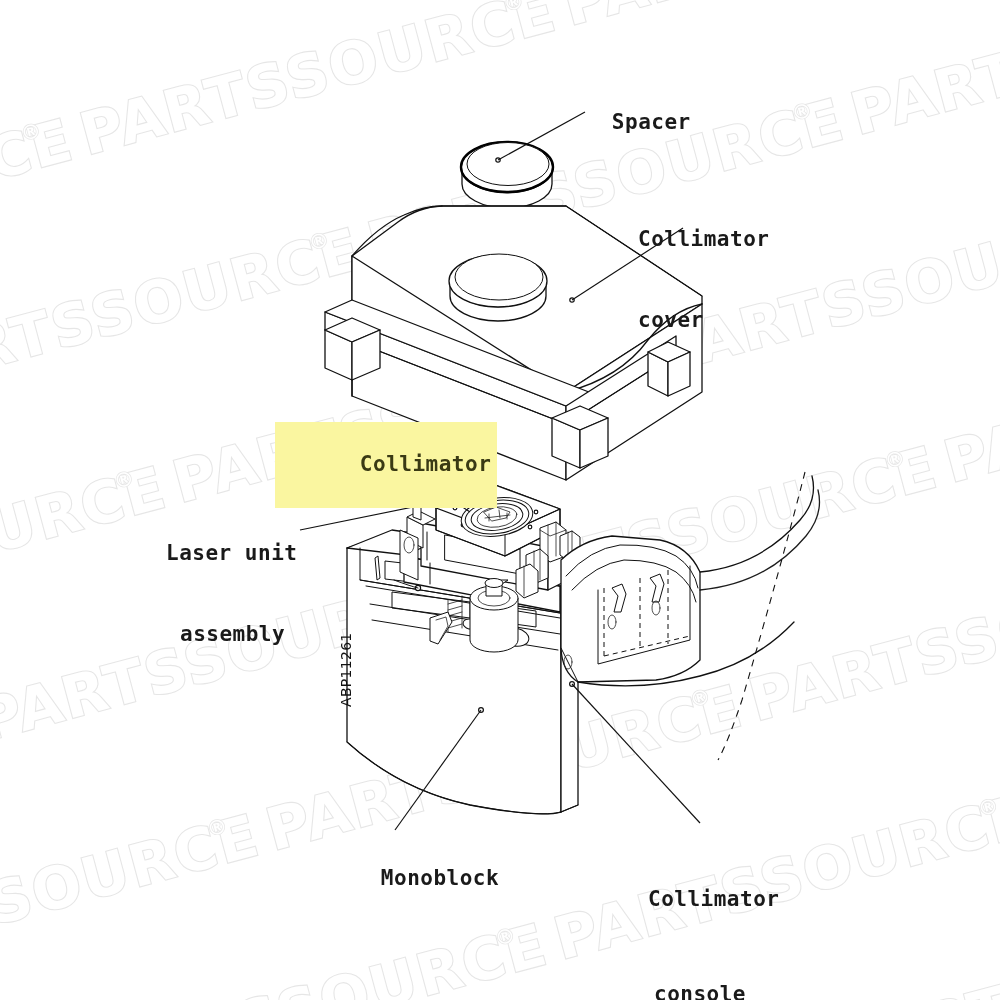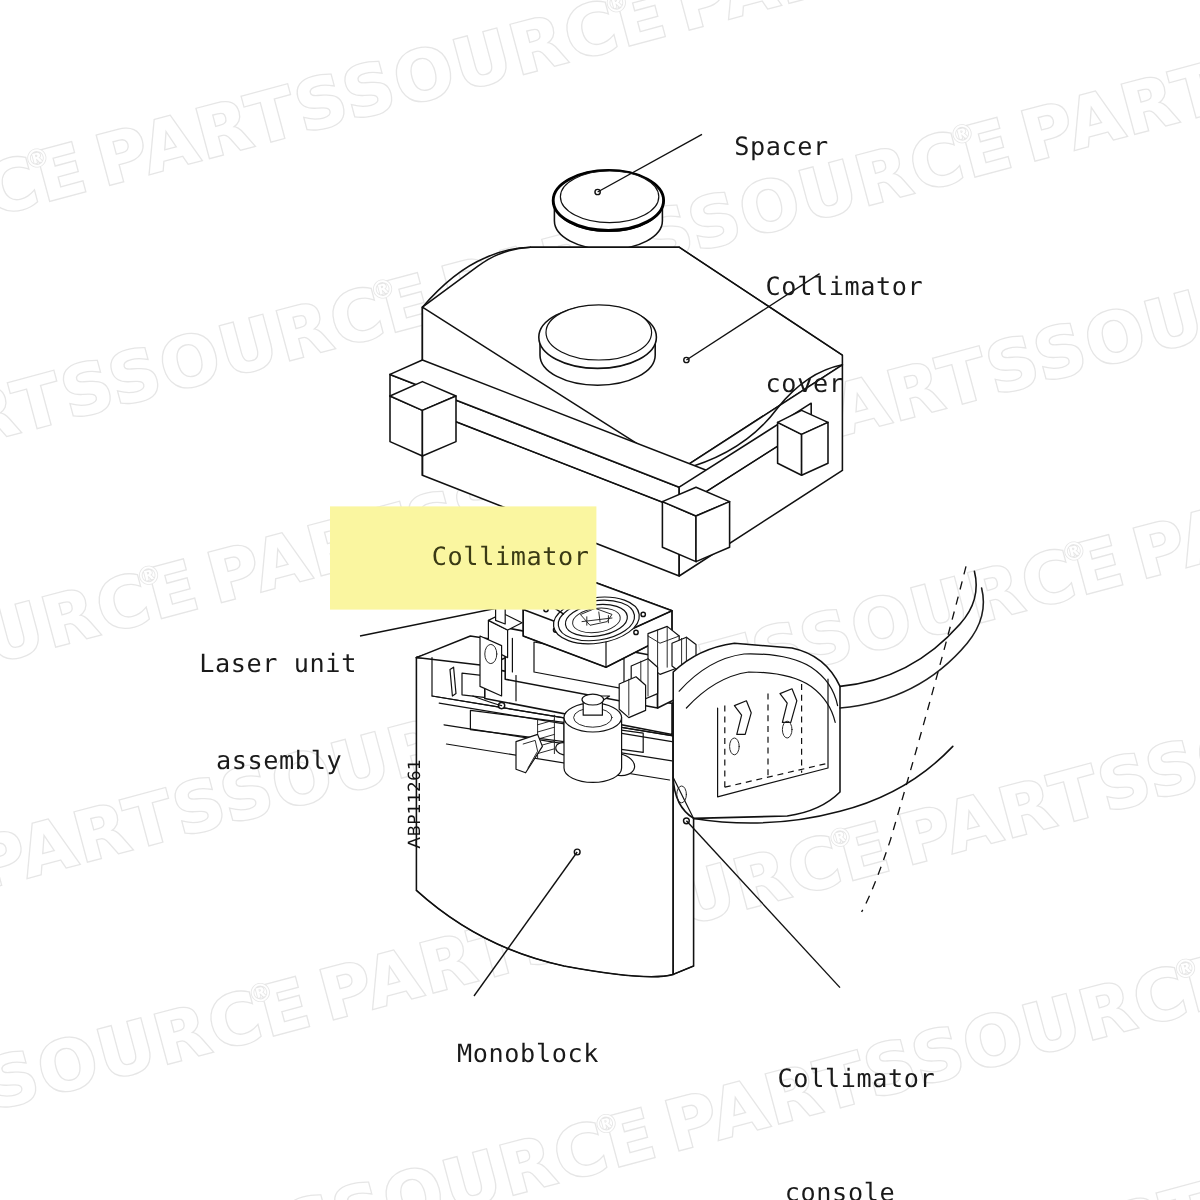--- a/index.html
+++ b/index.html
@@ -64,6 +64,7 @@
     color: #1a1a1a;
     white-space: pre;
     letter-spacing: 0.5px;
+    font-weight: bold;
   }
   .callout.highlight {
     background: #faf6a0;

